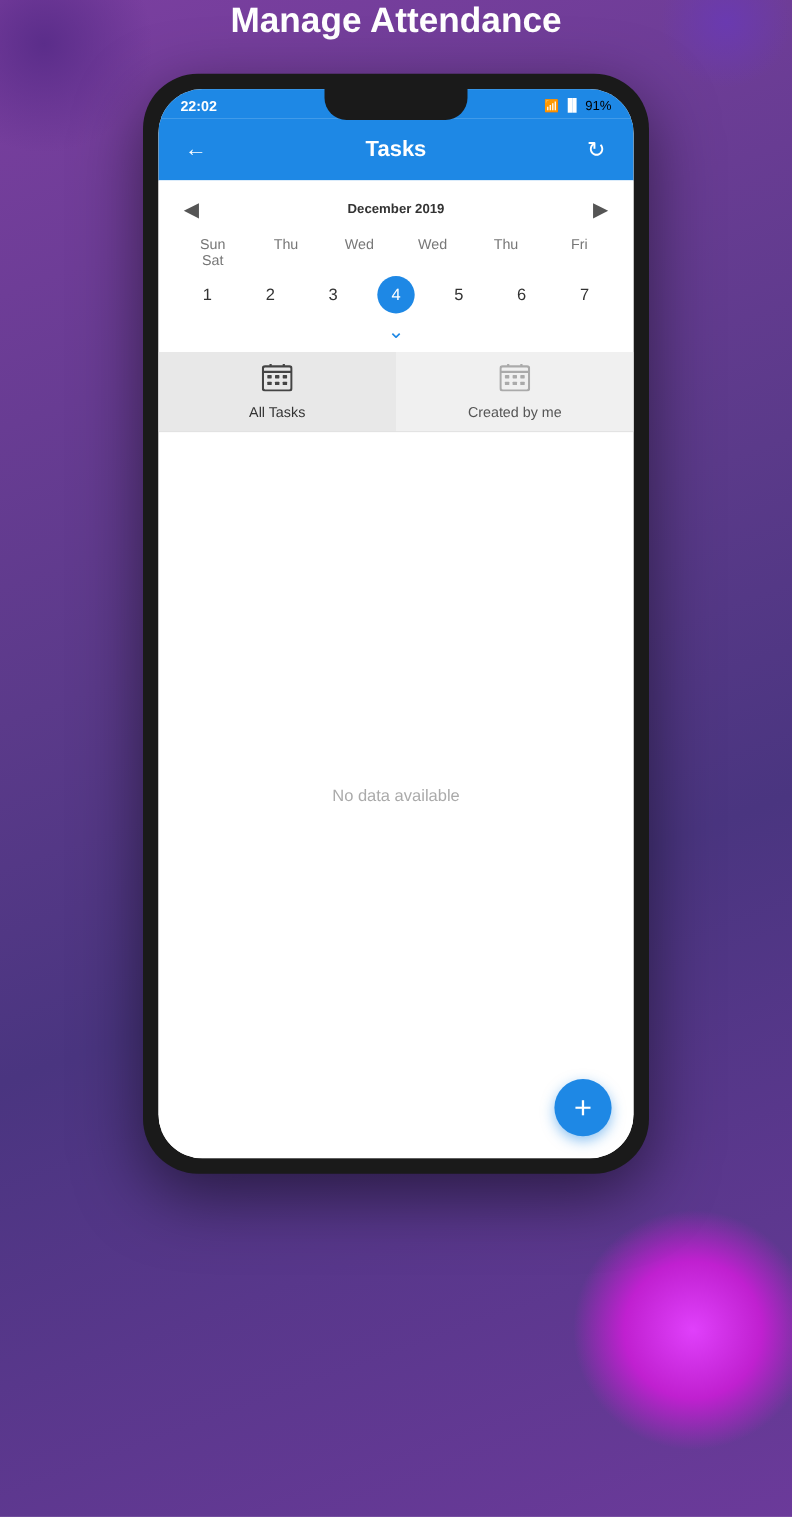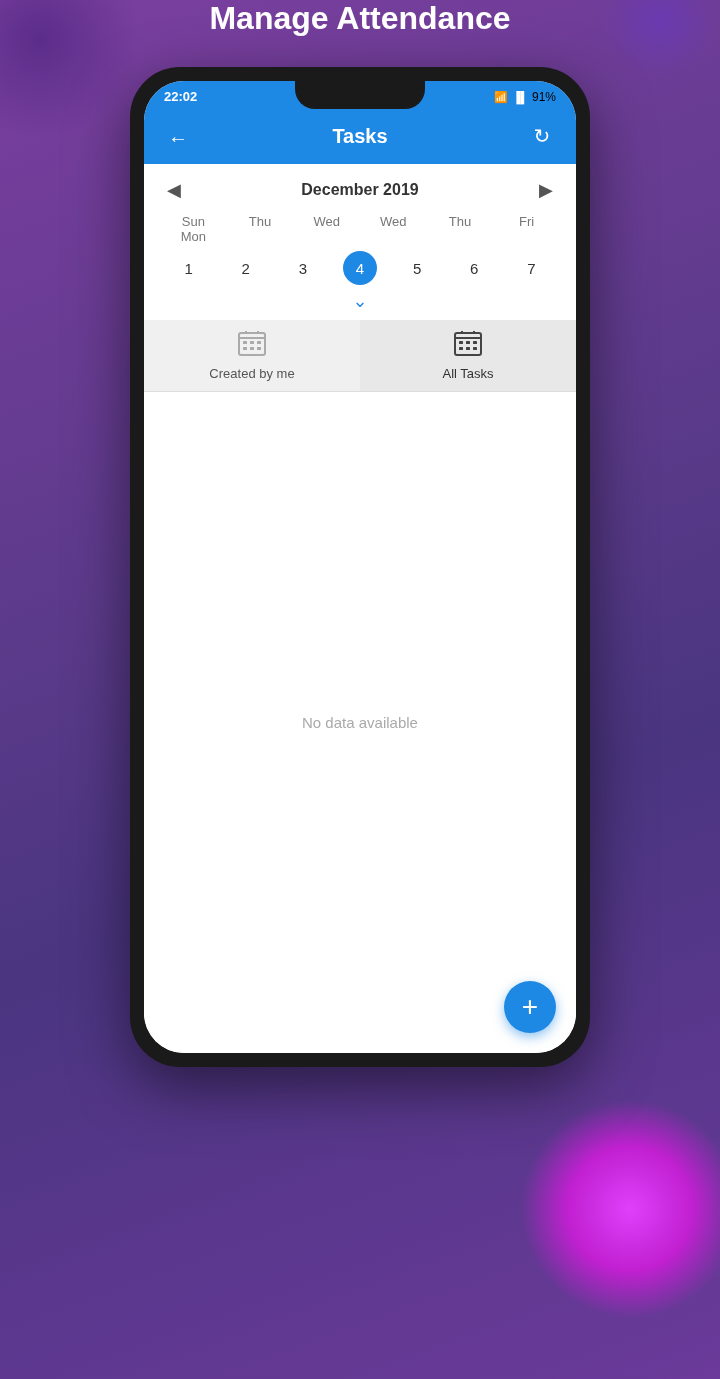--- a/index.html
+++ b/index.html
@@ -80,7 +80,7 @@
       background: #1e88e5;
       display: flex;
       justify-content: space-between;
-      align-items: flex-end;
+      align-items: flex-start;
       padding: 8px 20px 4px 20px;
       position: relative;
     }

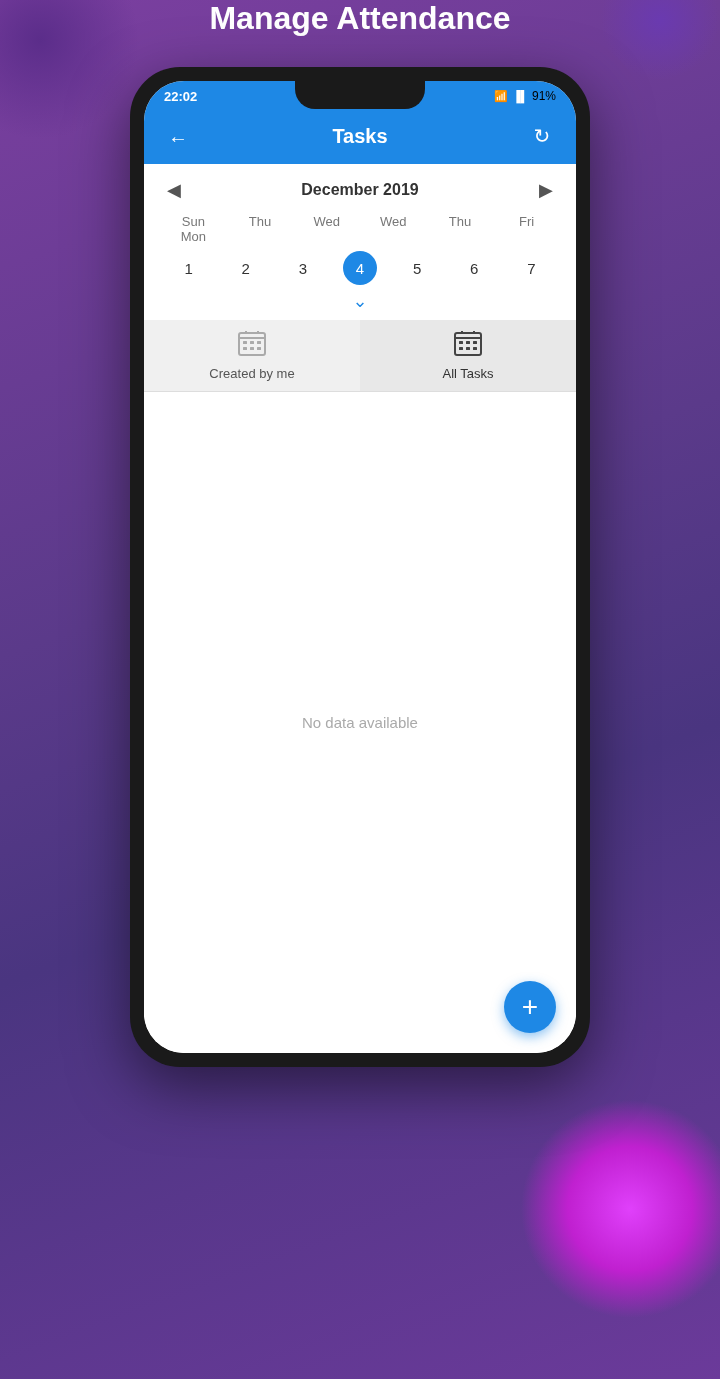--- a/index.html
+++ b/index.html
@@ -155,7 +155,7 @@
     }
 
     .calendar-month {
-      font-size: 16px;
+      font-size: 12px;
       font-weight: 600;
       color: #333;
     }

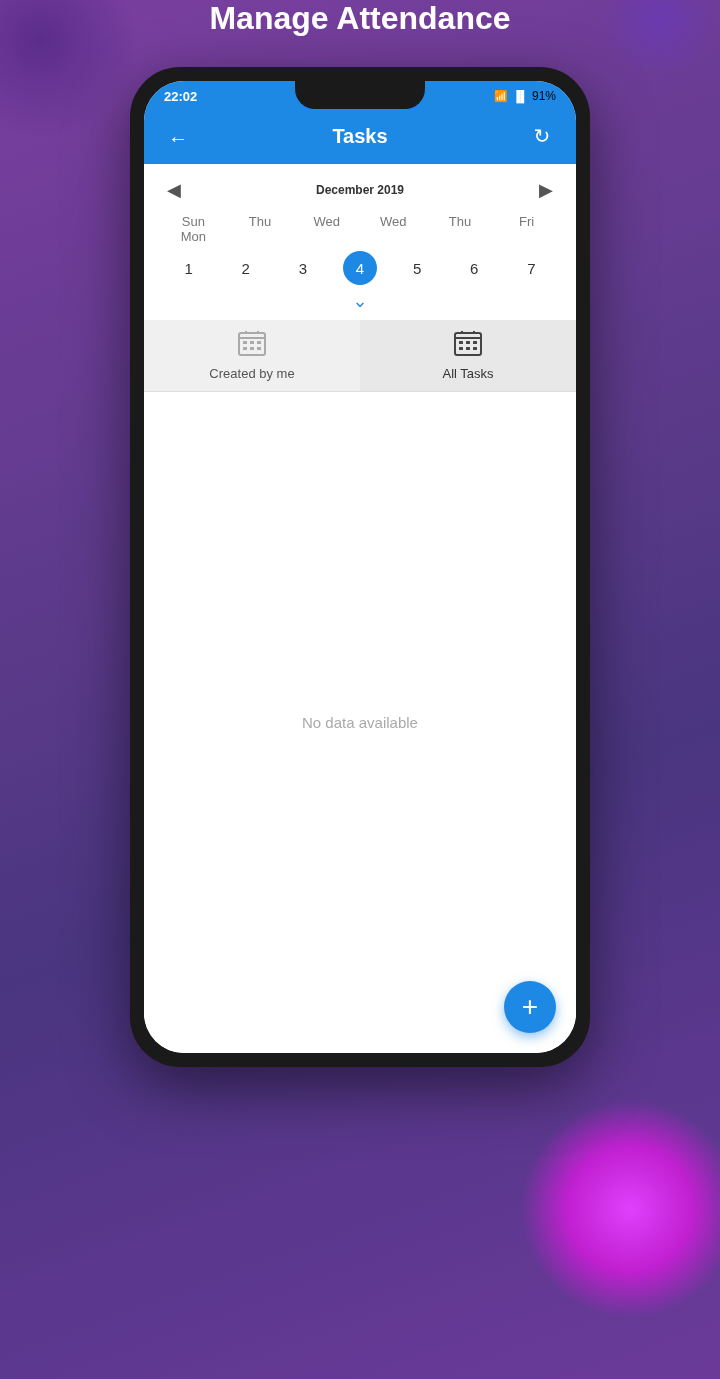--- a/index.html
+++ b/index.html
@@ -336,7 +336,7 @@
         <span>Wed</span>
         <span>Thu</span>
         <span>Fri</span>
-        <span>Mon</span>
+        <span>Sat</span>
       </div>
 
       <div class="calendar-days">

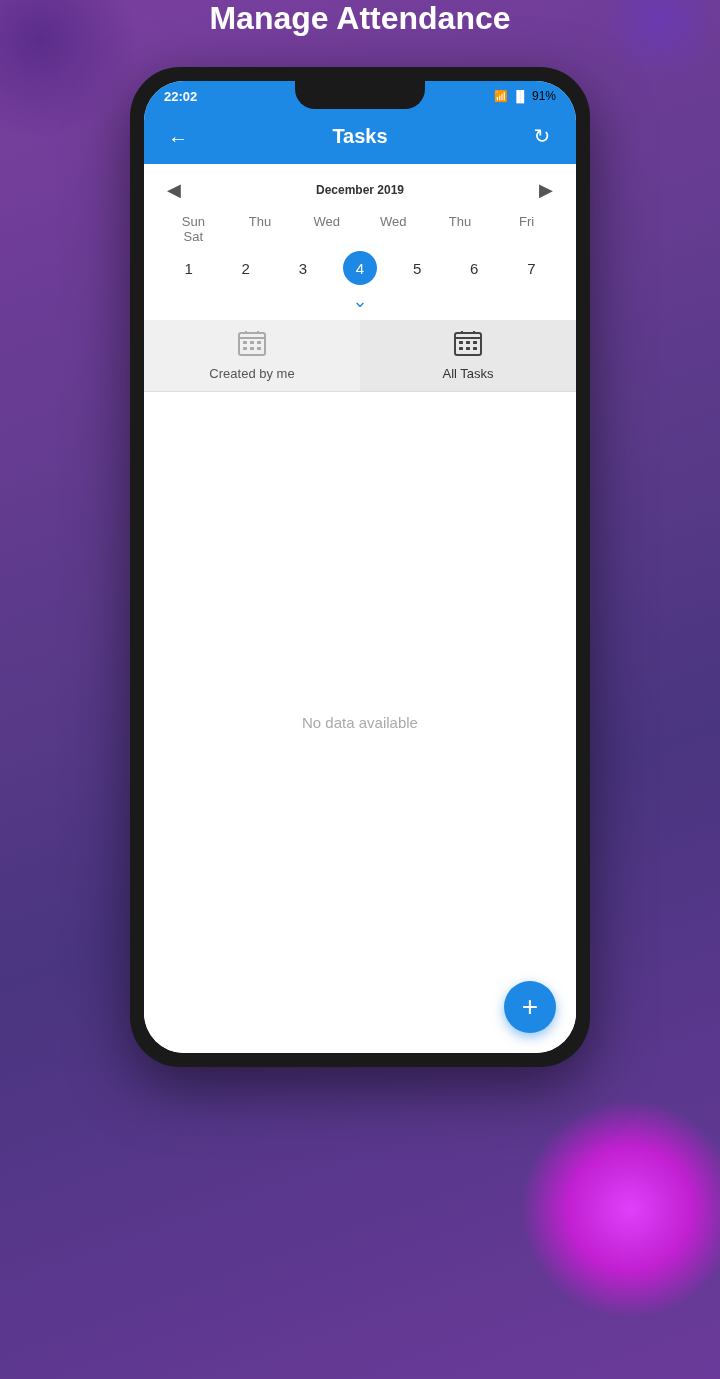--- a/index.html
+++ b/index.html
@@ -369,6 +369,24 @@
     </div>
 
     <div class="tabs-section">
+      <div class="tab active">
+        <div class="tab-icon cal-icon">
+          
+          <svg width="28" height="26" viewBox="0 0 28 26" fill="none">
+            <rect x="1" y="3" width="26" height="22" rx="2" stroke="#444" stroke-width="2" fill="none"></rect>
+            <line x1="1" y1="8" x2="27" y2="8" stroke="#444" stroke-width="2"></line>
+            <line x1="8" y1="3" x2="8" y2="1" stroke="#444" stroke-width="2"></line>
+            <line x1="20" y1="3" x2="20" y2="1" stroke="#444" stroke-width="2"></line>
+            <rect x="5" y="11" width="4" height="3" fill="#444" rx="0.5"></rect>
+            <rect x="12" y="11" width="4" height="3" fill="#444" rx="0.5"></rect>
+            <rect x="19" y="11" width="4" height="3" fill="#444" rx="0.5"></rect>
+            <rect x="5" y="17" width="4" height="3" fill="#444" rx="0.5"></rect>
+            <rect x="12" y="17" width="4" height="3" fill="#444" rx="0.5"></rect>
+            <rect x="19" y="17" width="4" height="3" fill="#444" rx="0.5"></rect>
+          </svg>
+        </div>
+        <span class="tab-label">All Tasks</span>
+      </div>
       <div class="tab">
         <div class="tab-icon cal-icon">
           
@@ -387,24 +405,6 @@
         </div>
         <span class="tab-label">Created by me</span>
       </div>
-      <div class="tab active">
-        <div class="tab-icon cal-icon">
-          
-          <svg width="28" height="26" viewBox="0 0 28 26" fill="none">
-            <rect x="1" y="3" width="26" height="22" rx="2" stroke="#444" stroke-width="2" fill="none"></rect>
-            <line x1="1" y1="8" x2="27" y2="8" stroke="#444" stroke-width="2"></line>
-            <line x1="8" y1="3" x2="8" y2="1" stroke="#444" stroke-width="2"></line>
-            <line x1="20" y1="3" x2="20" y2="1" stroke="#444" stroke-width="2"></line>
-            <rect x="5" y="11" width="4" height="3" fill="#444" rx="0.5"></rect>
-            <rect x="12" y="11" width="4" height="3" fill="#444" rx="0.5"></rect>
-            <rect x="19" y="11" width="4" height="3" fill="#444" rx="0.5"></rect>
-            <rect x="5" y="17" width="4" height="3" fill="#444" rx="0.5"></rect>
-            <rect x="12" y="17" width="4" height="3" fill="#444" rx="0.5"></rect>
-            <rect x="19" y="17" width="4" height="3" fill="#444" rx="0.5"></rect>
-          </svg>
-        </div>
-        <span class="tab-label">All Tasks</span>
-      </div>
     </div>
 
     <div class="content-area">

